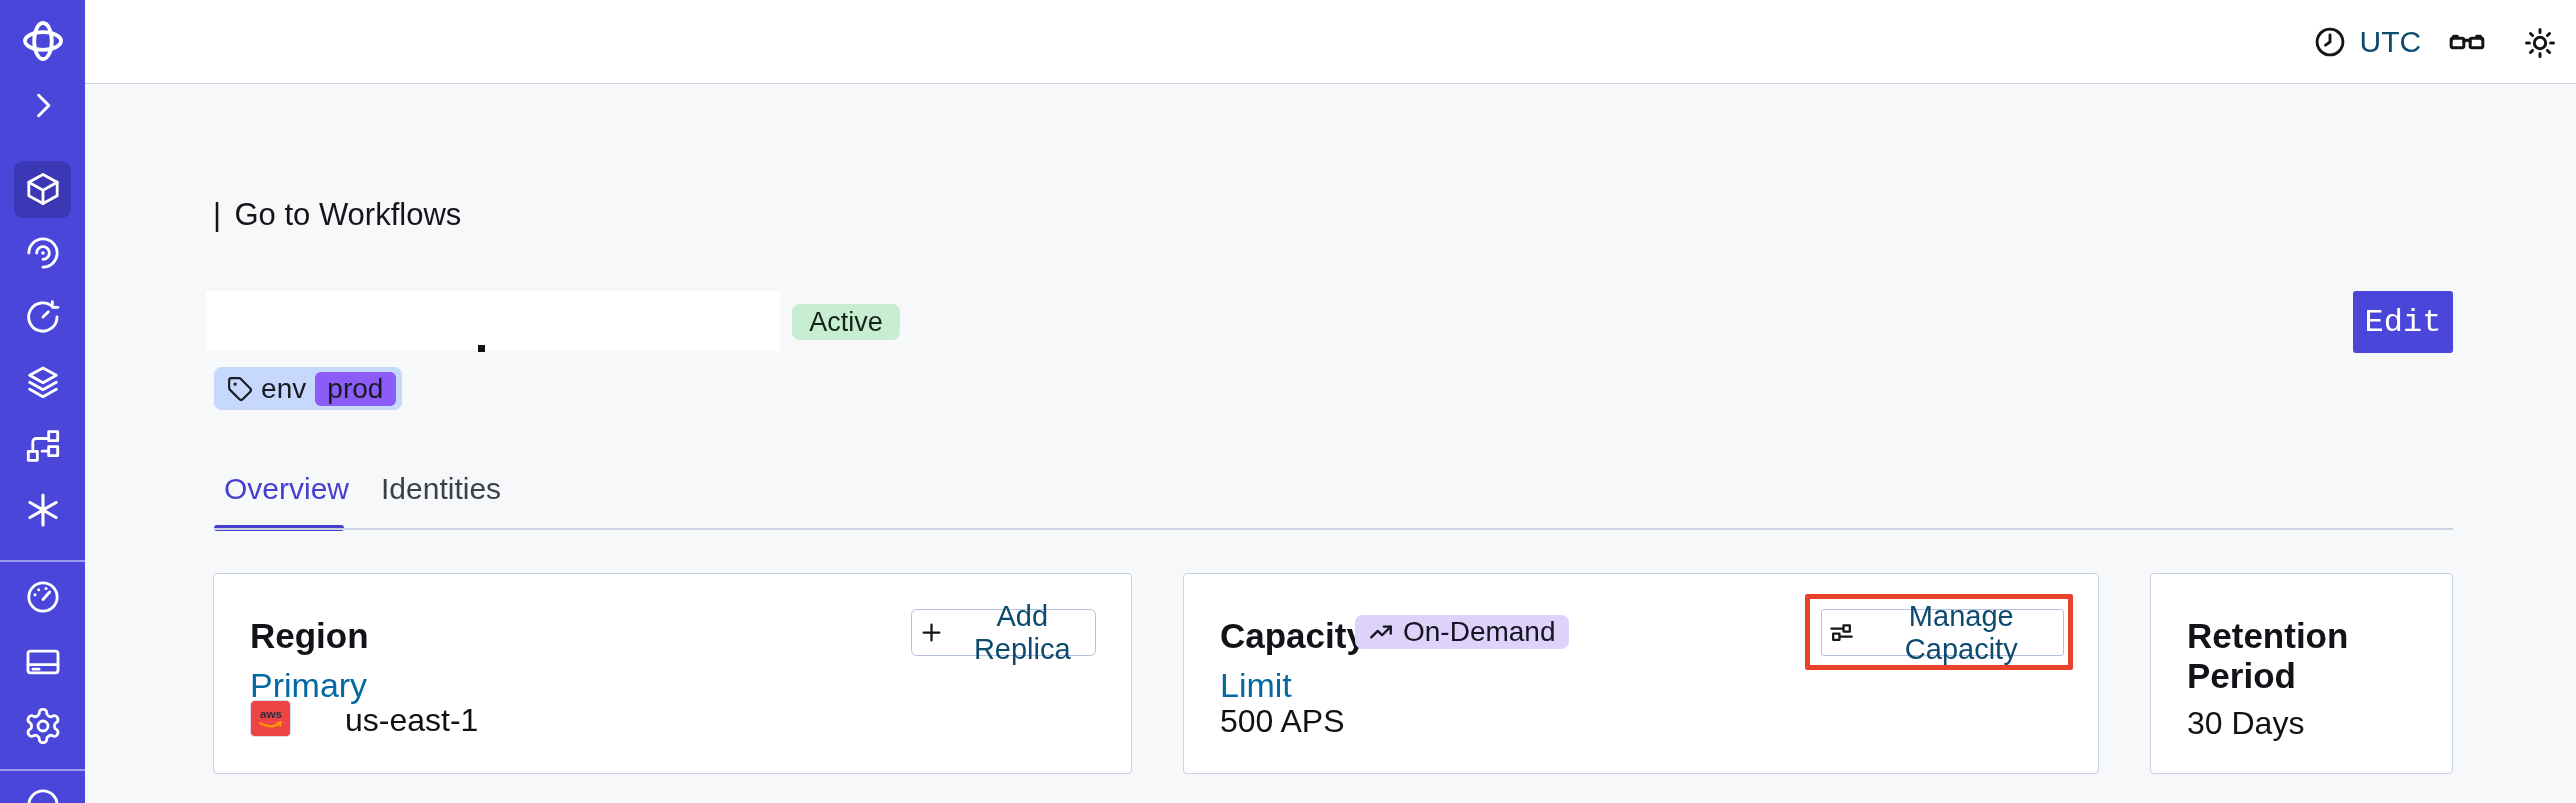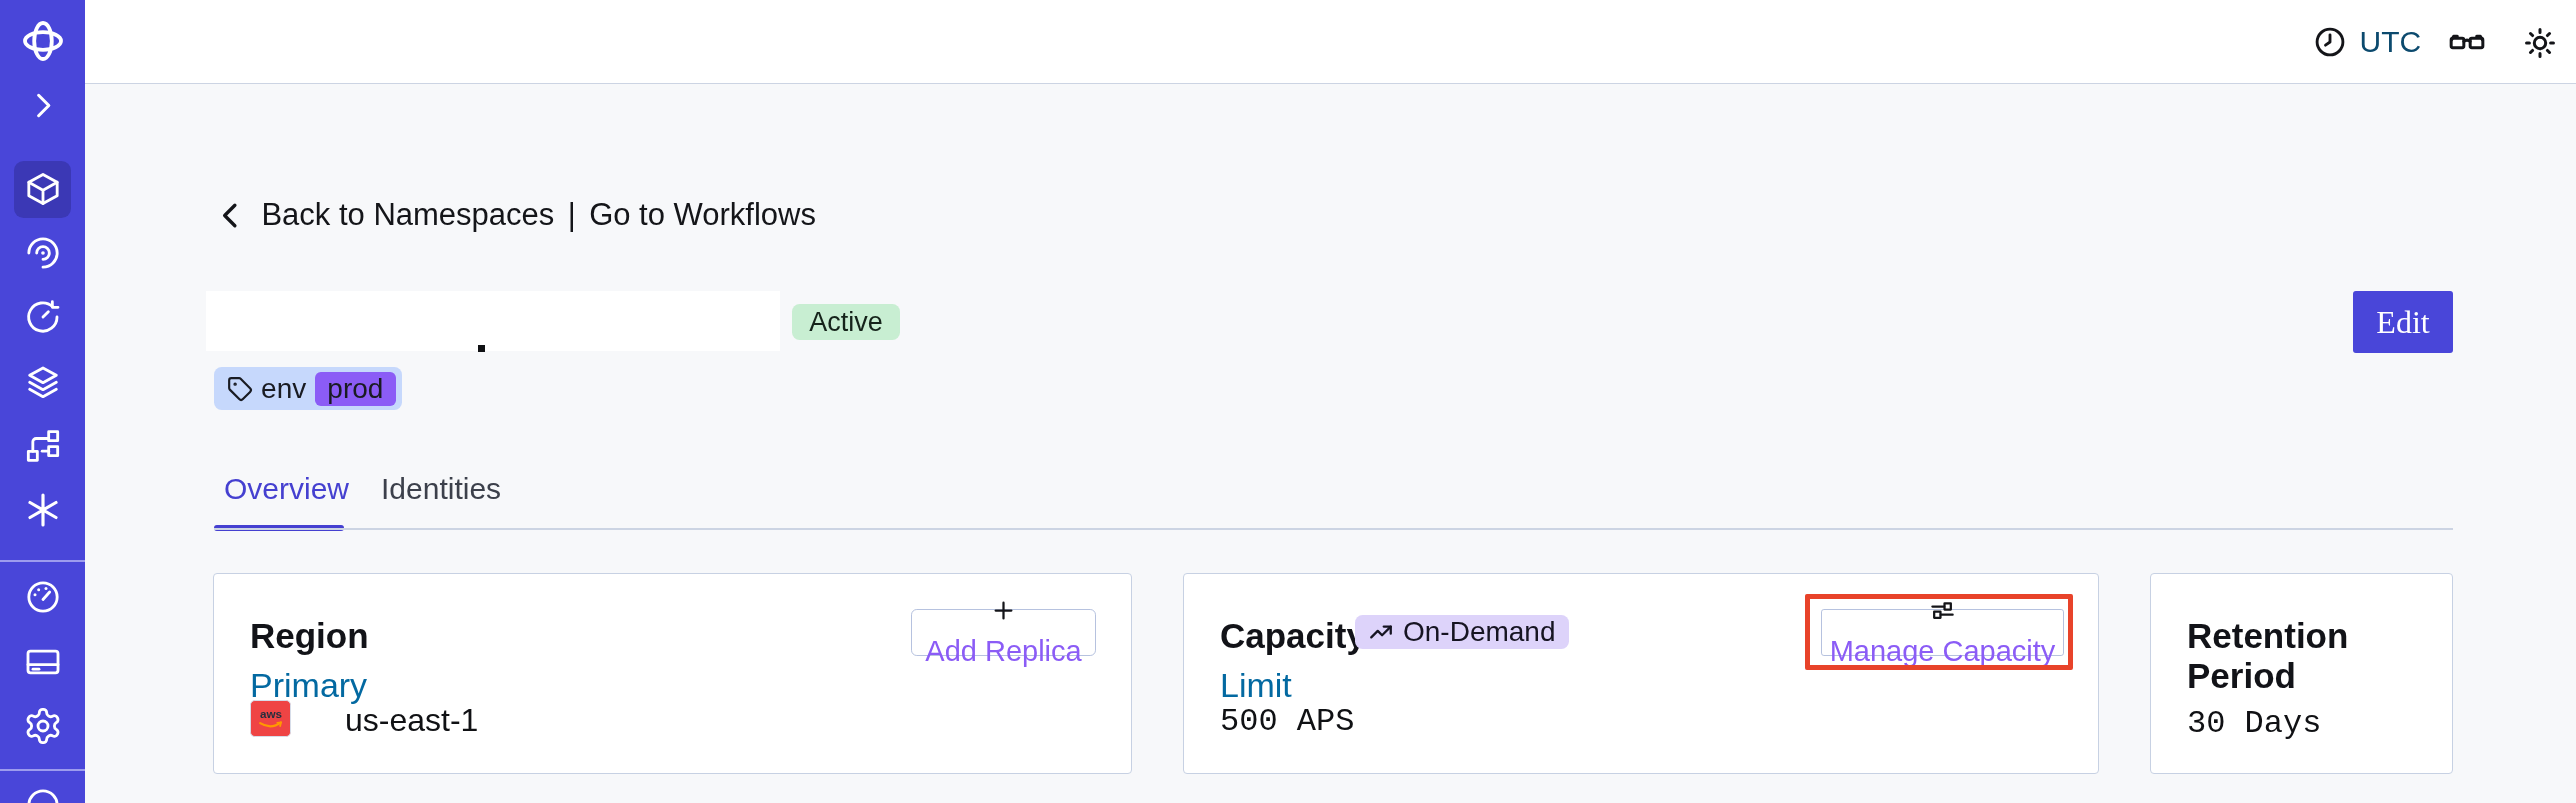--- a/index.html
+++ b/index.html
@@ -229,14 +229,6 @@
   </div>
 
   <div class="breadcrumb">
-    <span class="link">
-      <span>
-        <svg width="35" height="35" viewBox="0 0 24 24" fill="none" stroke="#141519" stroke-width="2.3" stroke-linecap="round" stroke-linejoin="round">
-          <path d="M15 5l-7 7 7 7"></path>
-        </svg>
-      </span>
-      <span>Back to Namespaces</span>
-    </span>
     <span>|</span>
     <span class="link">
       <span>Go to Workflows</span>

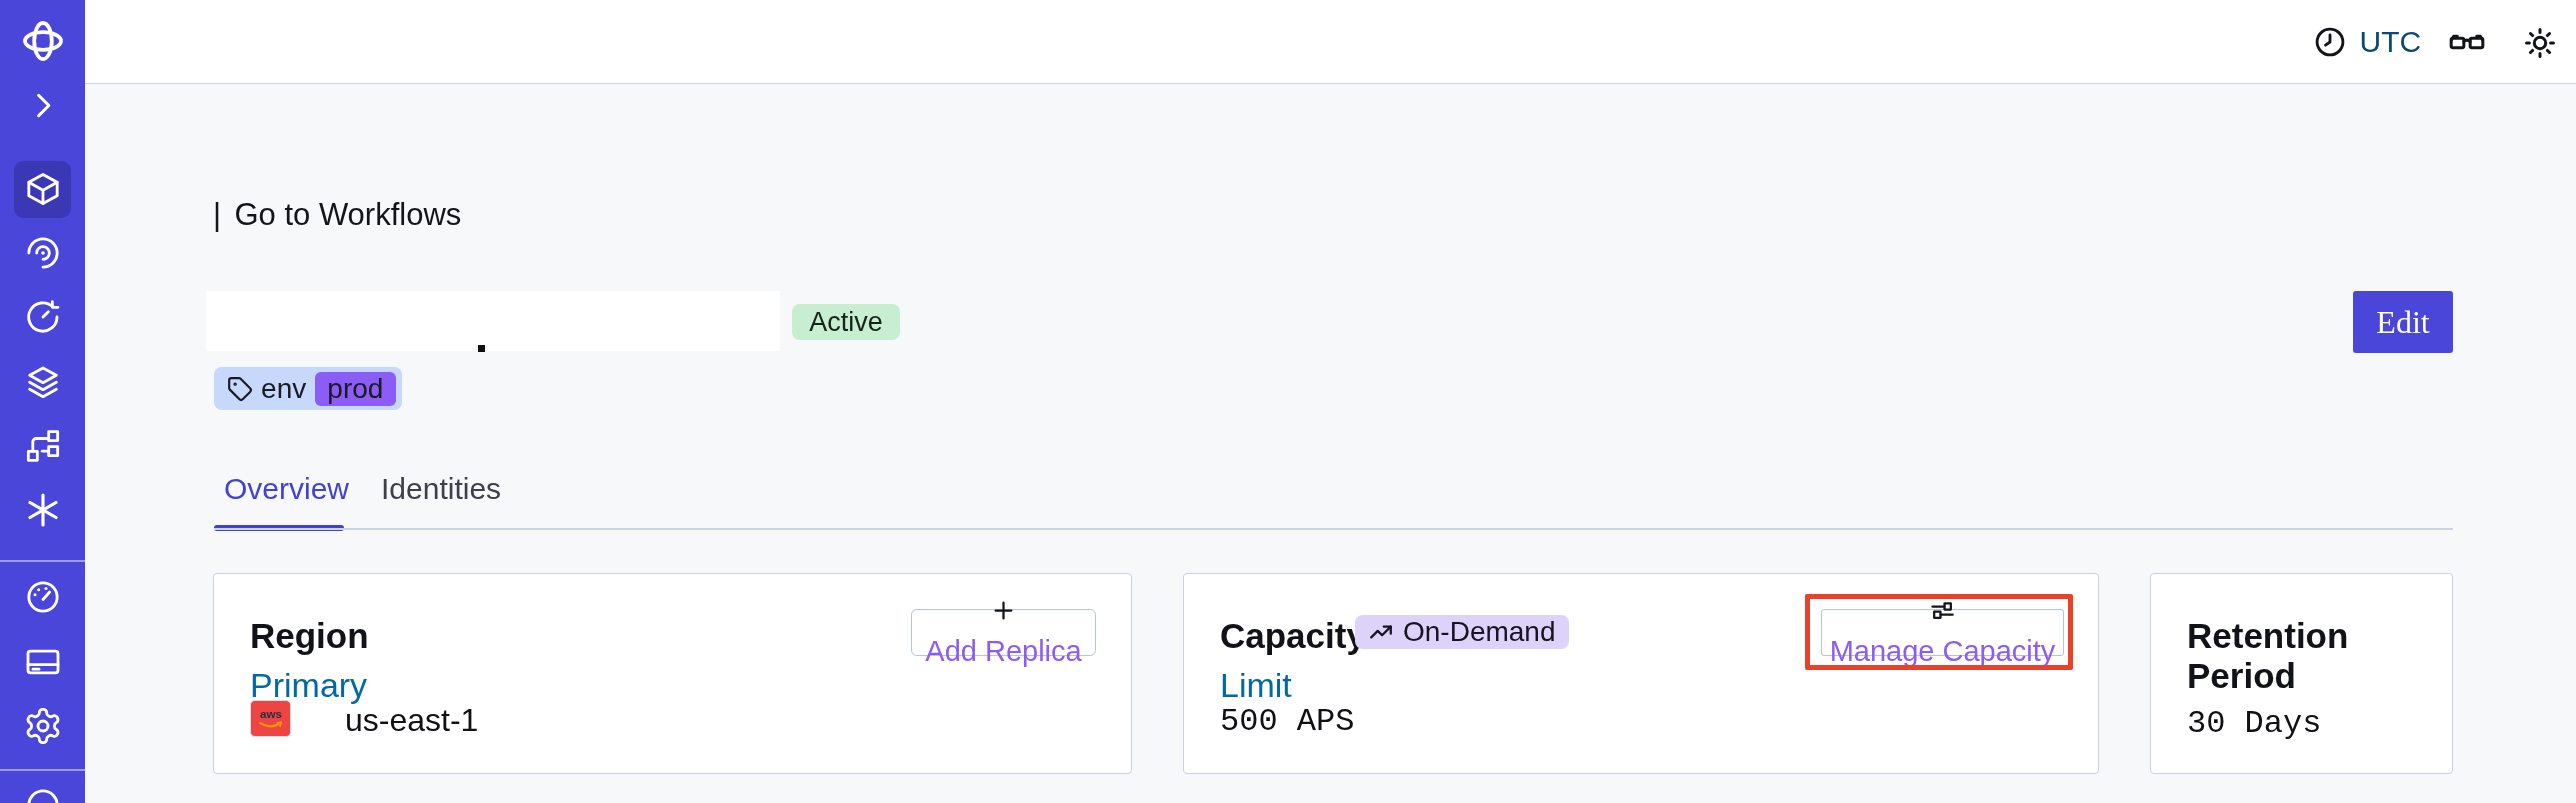--- a/index.html
+++ b/index.html
@@ -45,7 +45,7 @@
   .edit-btn{position:absolute;left:2353px;top:291px;width:100px;height:62px;background:#4946d9;border:none;
             border-radius:2.9px;color:#ffffff;font-size:32px;font-weight:500;
             display:flex;align-items:center;justify-content:center;cursor:pointer;
-            font-family:Liberation Serif, serif;}
+            font-family:Liberation Mono, monospace;}
 
   
   .tab{position:absolute;top:472px;font-size:30px;cursor:pointer;}

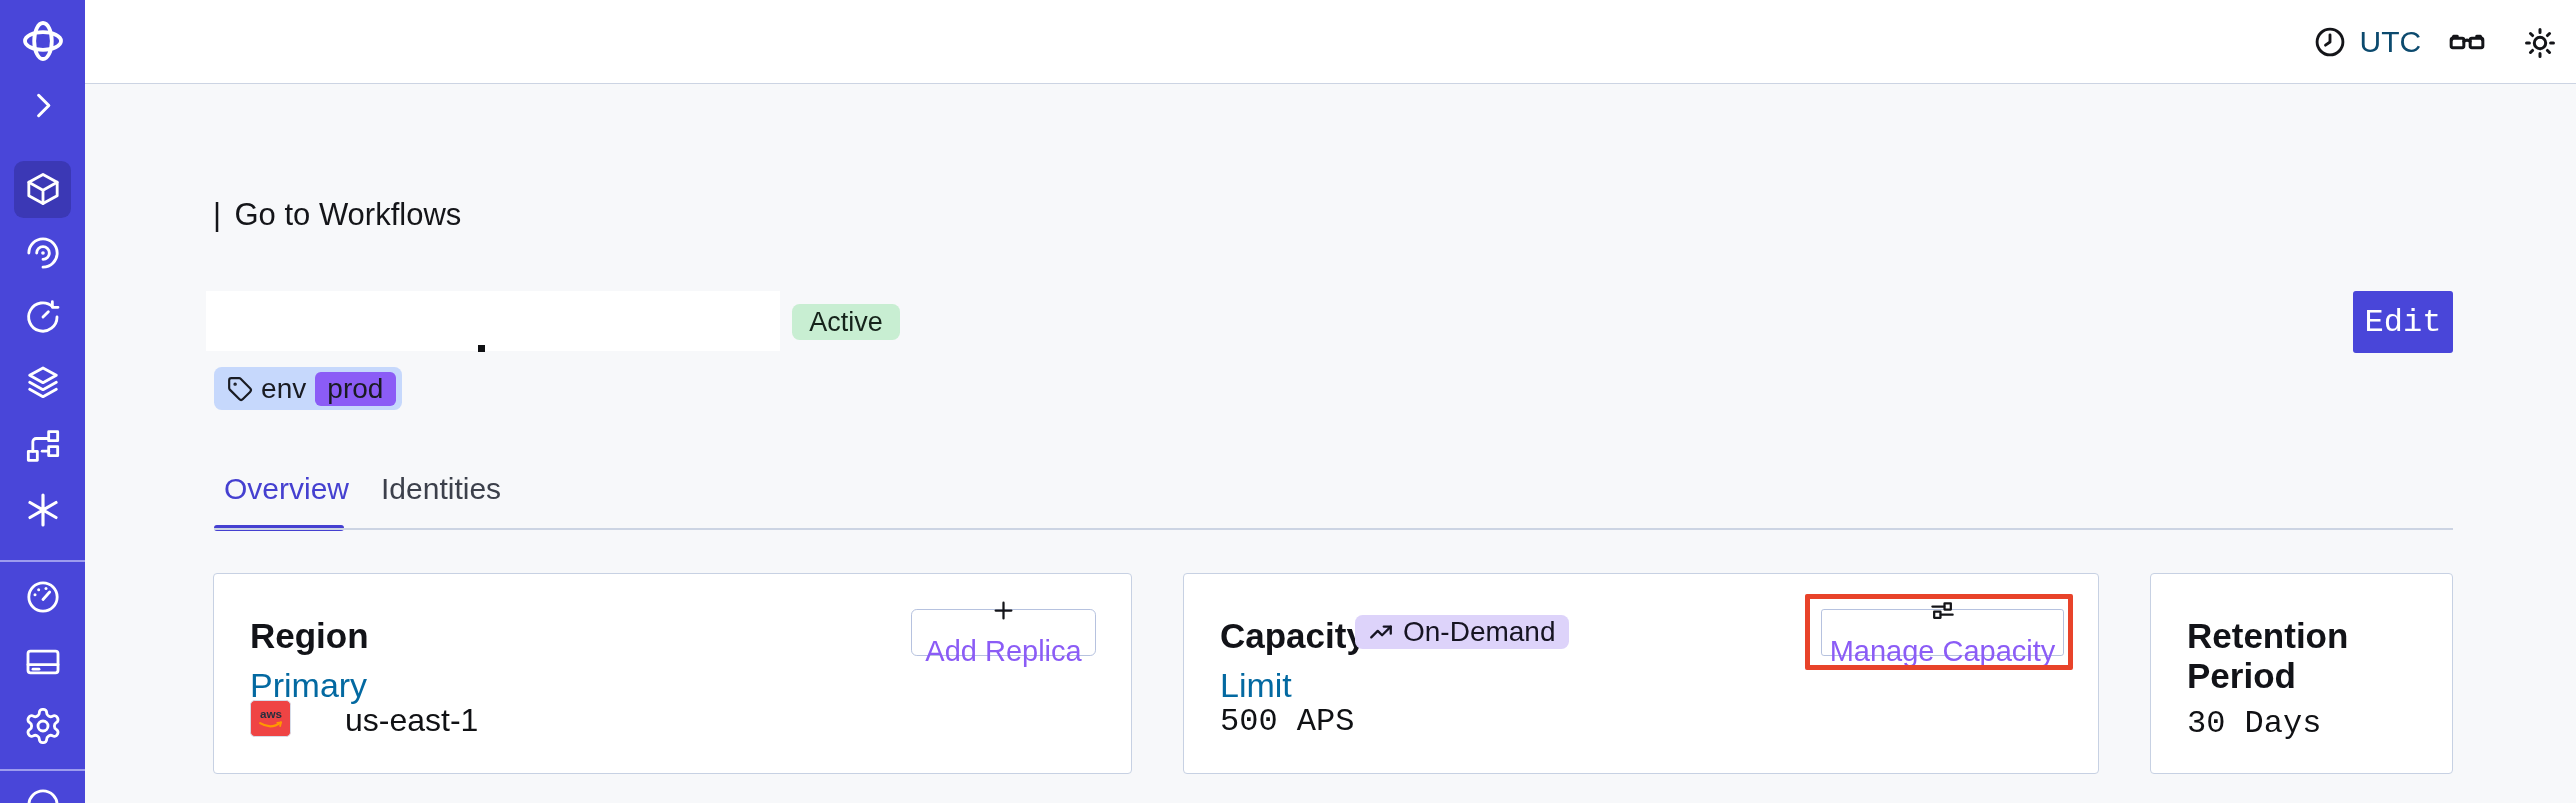--- a/index.html
+++ b/index.html
@@ -66,8 +66,8 @@
 
   .outline-btn{position:absolute;background:#ffffff;border:1.9px solid #b6c2df;border-radius:5.8px;
                display:flex;align-items:center;justify-content:center;gap:10.5px;
-               font-size:29px;font-weight:500;color:#8b5cf6;cursor:pointer;
-               font-family:"Liberation Sans","DejaVu Sans",sans-serif;flex-direction:column;}
+               font-size:29px;font-weight:500;color:#0c4a6e;cursor:pointer;
+               font-family:"Liberation Sans","DejaVu Sans",sans-serif;}
   .add-replica-btn{right:35px;top:35px;width:185px;height:47px;}
   .manage-capacity-btn{left:637px;top:35px;width:243px;height:47px;border-radius:2.9px;}
   .highlight-red{position:absolute;left:621px;top:20px;width:268px;height:76px;border:5.8px solid #e8432a;

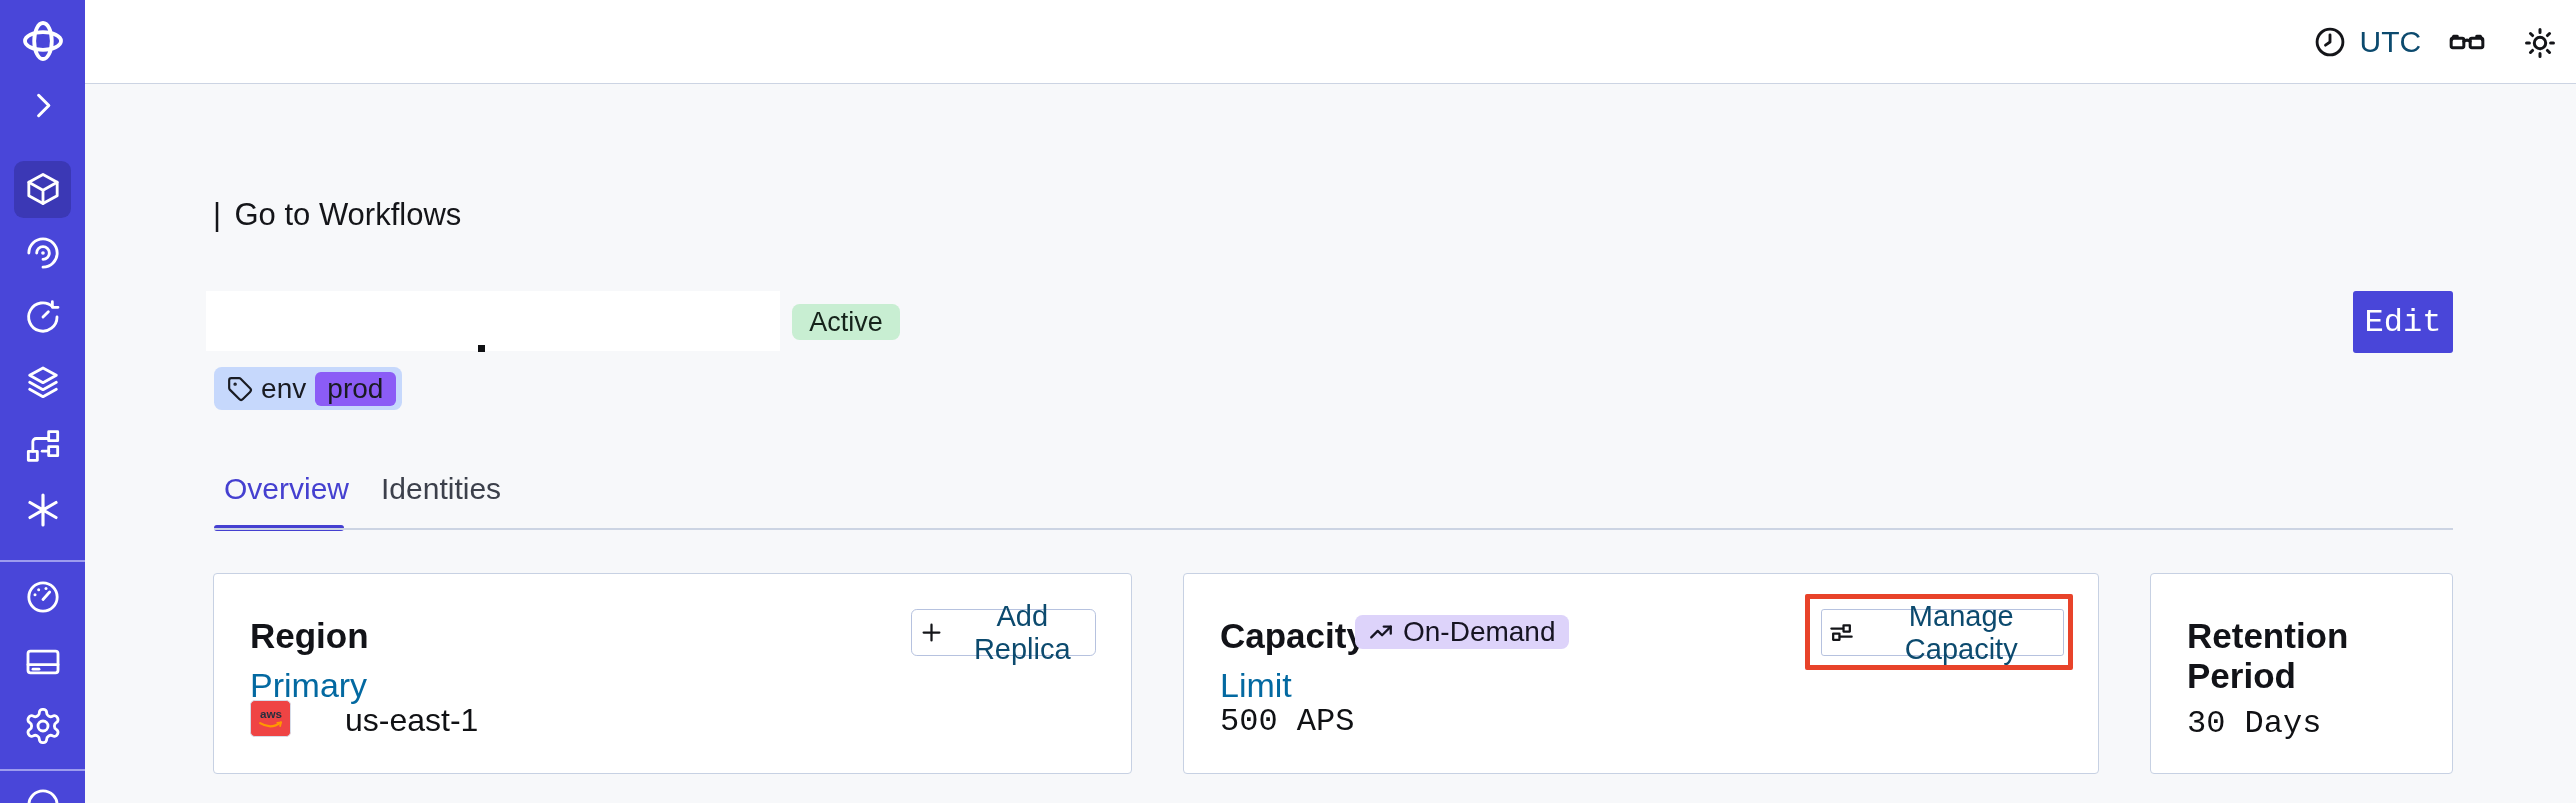--- a/index.html
+++ b/index.html
@@ -62,7 +62,7 @@
   .card-title{position:absolute;left:36px;top:42px;font-size:35px;font-weight:600;color:#121318;}
   .card-label{position:absolute;left:36px;top:92px;font-size:34px;color:#0369a1;}
   .card-value{position:absolute;left:36px;font-size:32px;color:#101114;}
-  .mono{font-family:Liberation Mono, monospace;}
+  .mono{font-family:Liberation Sans, sans-serif;}
 
   .outline-btn{position:absolute;background:#ffffff;border:1.9px solid #b6c2df;border-radius:5.8px;
                display:flex;align-items:center;justify-content:center;gap:10.5px;

